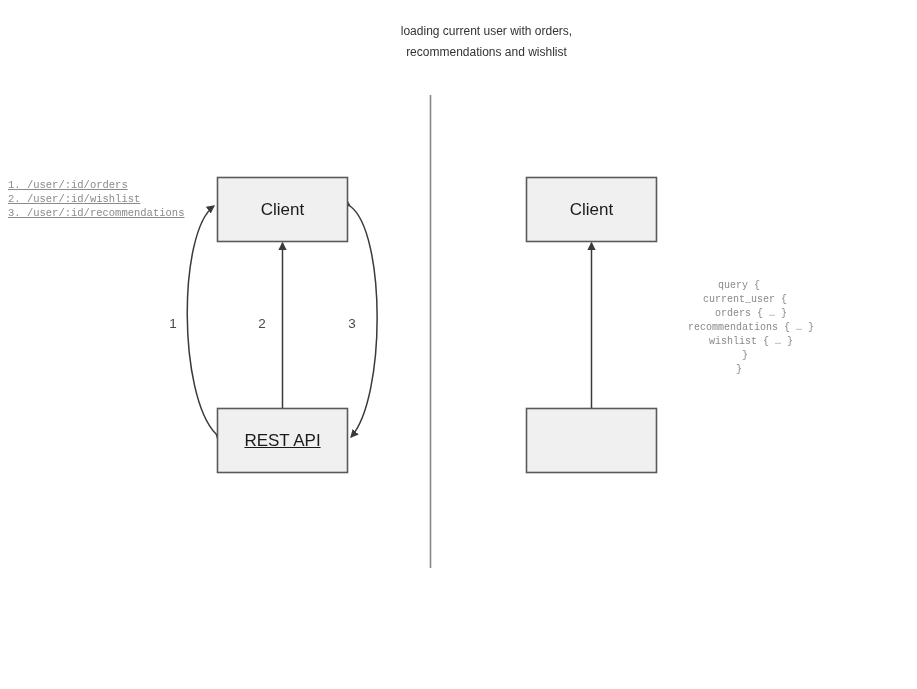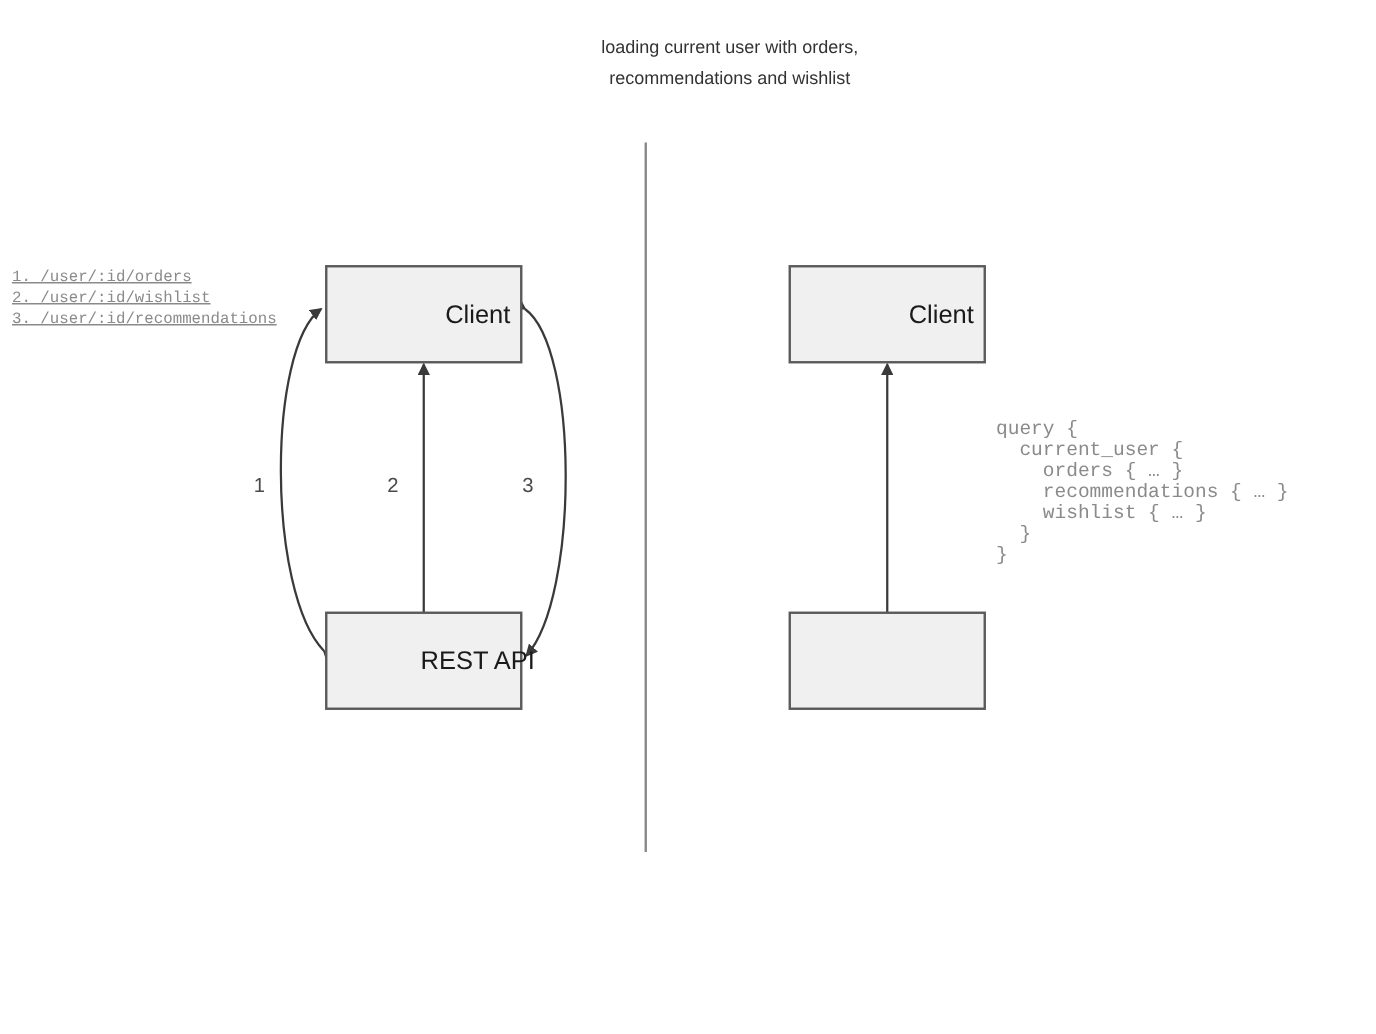--- a/index.html
+++ b/index.html
@@ -42,7 +42,6 @@
     color: #1a1a1a;
     text-align: center;
     pointer-events: none;
-    padding-left: 36px;
   }
   .edge-label {
     position: absolute;

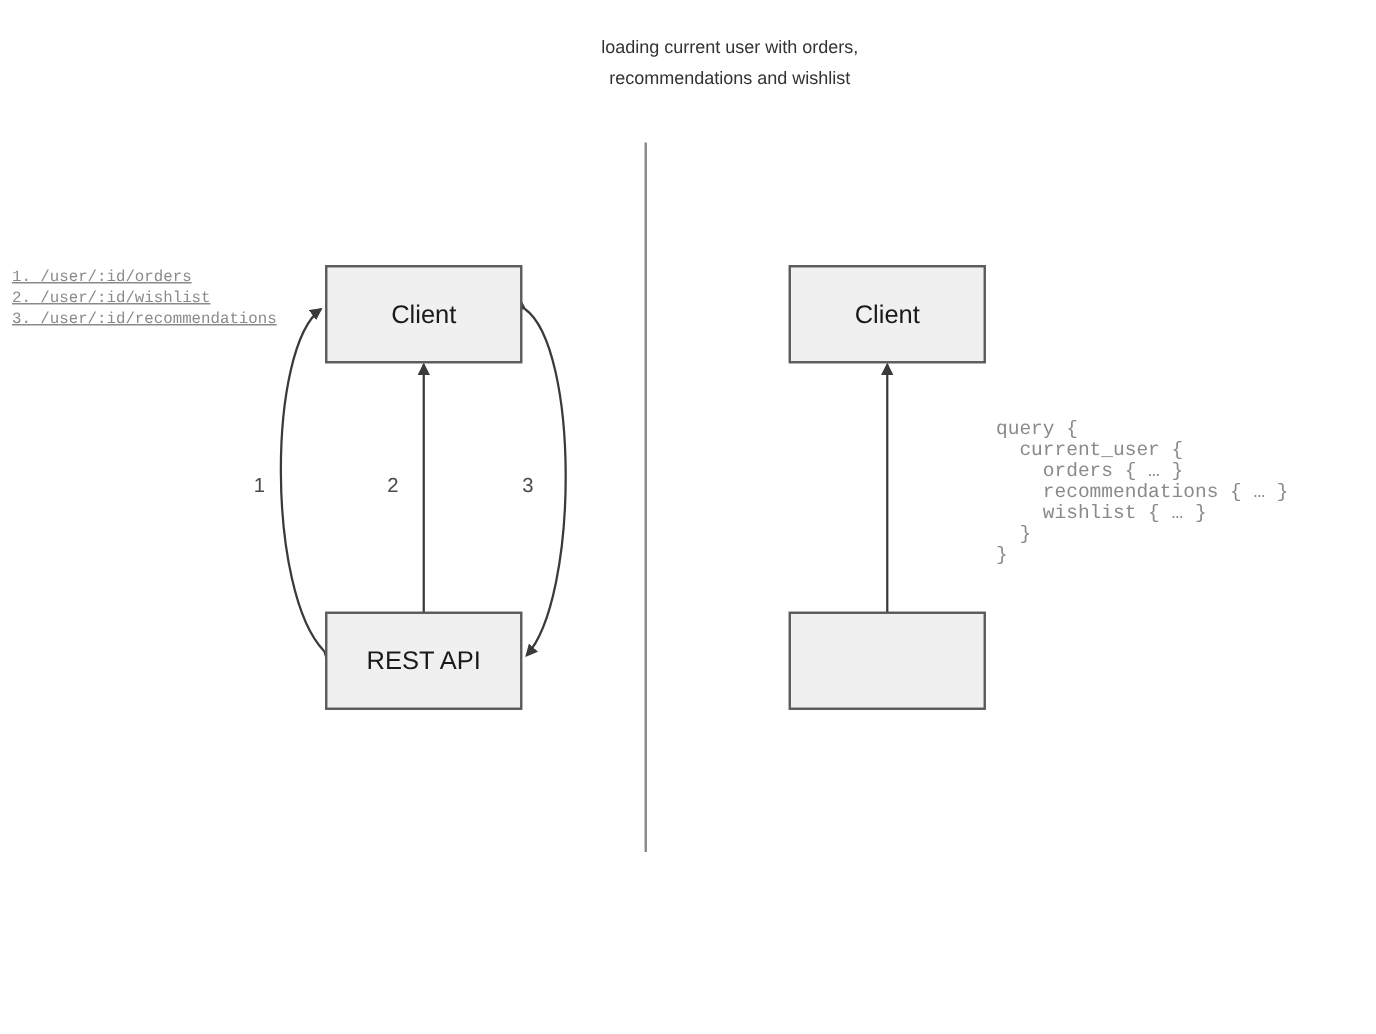--- a/index.html
+++ b/index.html
@@ -53,10 +53,11 @@
   .code-block {
     position: absolute;
     font-family: "Liberation Mono", "DejaVu Sans Mono", monospace;
-    font-size: 13px;
+    font-size: 10px;
     line-height: 14px;
     color: #8a8a8a;
     white-space: pre;
+    text-align: center;
   }
   .rest-list {
     position: absolute;

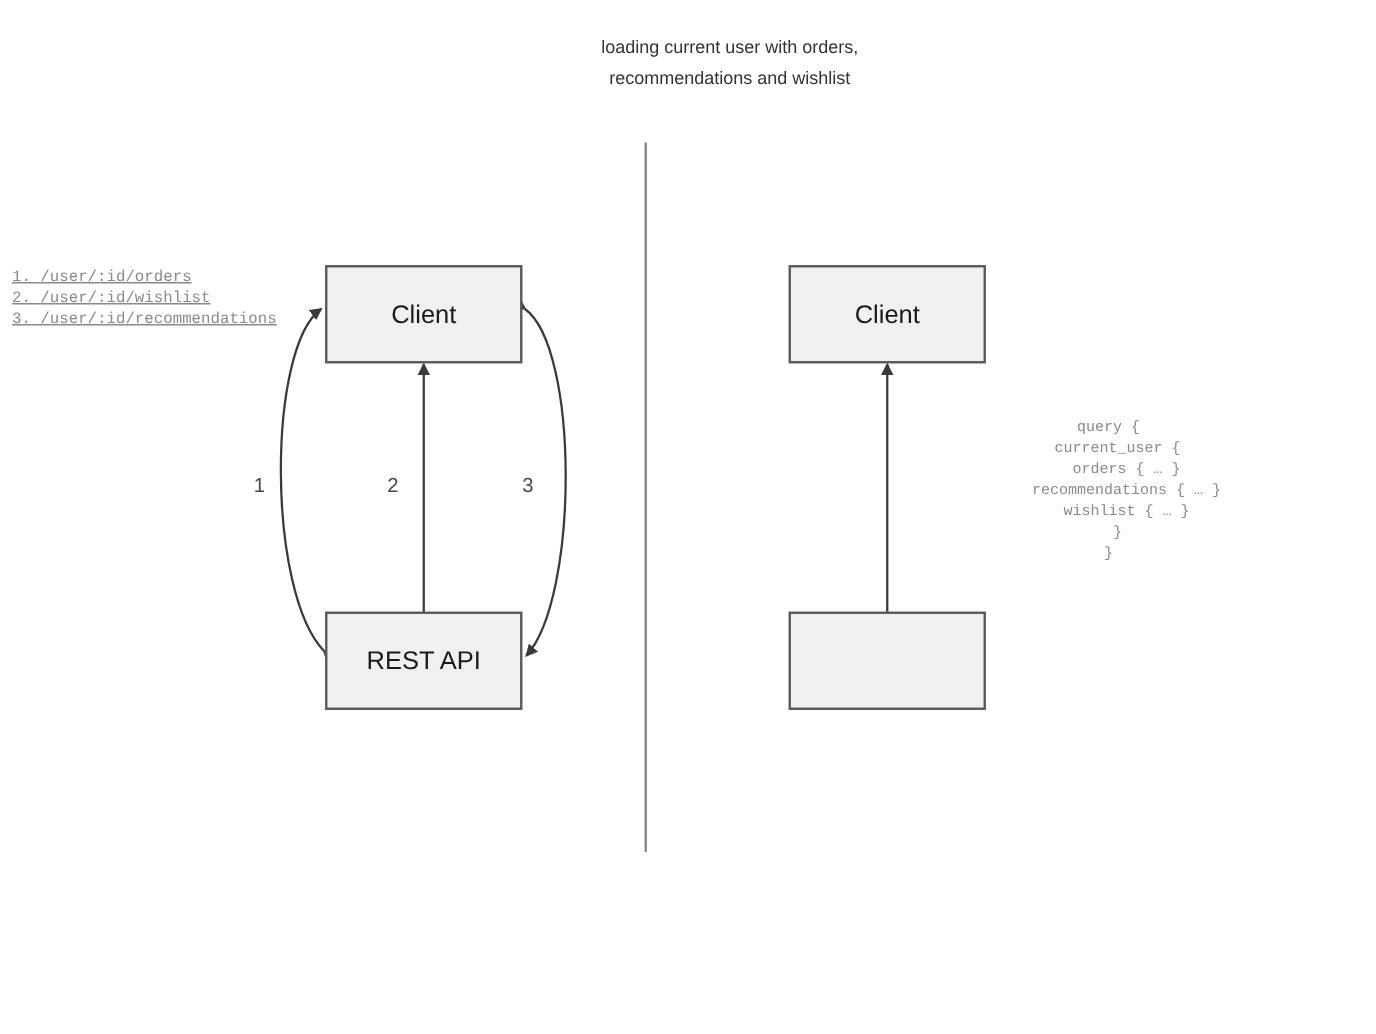--- a/index.html
+++ b/index.html
@@ -111,7 +111,7 @@
 3. /user/:id/recommendations</div>
 
   <div class="node-label" style="left:217px; top:200px; width:131px;">Client</div>
-  <div class="node-label" style="left:217px; top:431px; width:131px;">REST API</div>
+  <div class="node-label" style="left:217px; top:431px; width:131px;text-decoration:underline;">REST API</div>
 
   <div class="edge-label" style="left:160px; top:316px; width:26px;">1</div>
   <div class="edge-label" style="left:249px; top:316px; width:26px;">2</div>

